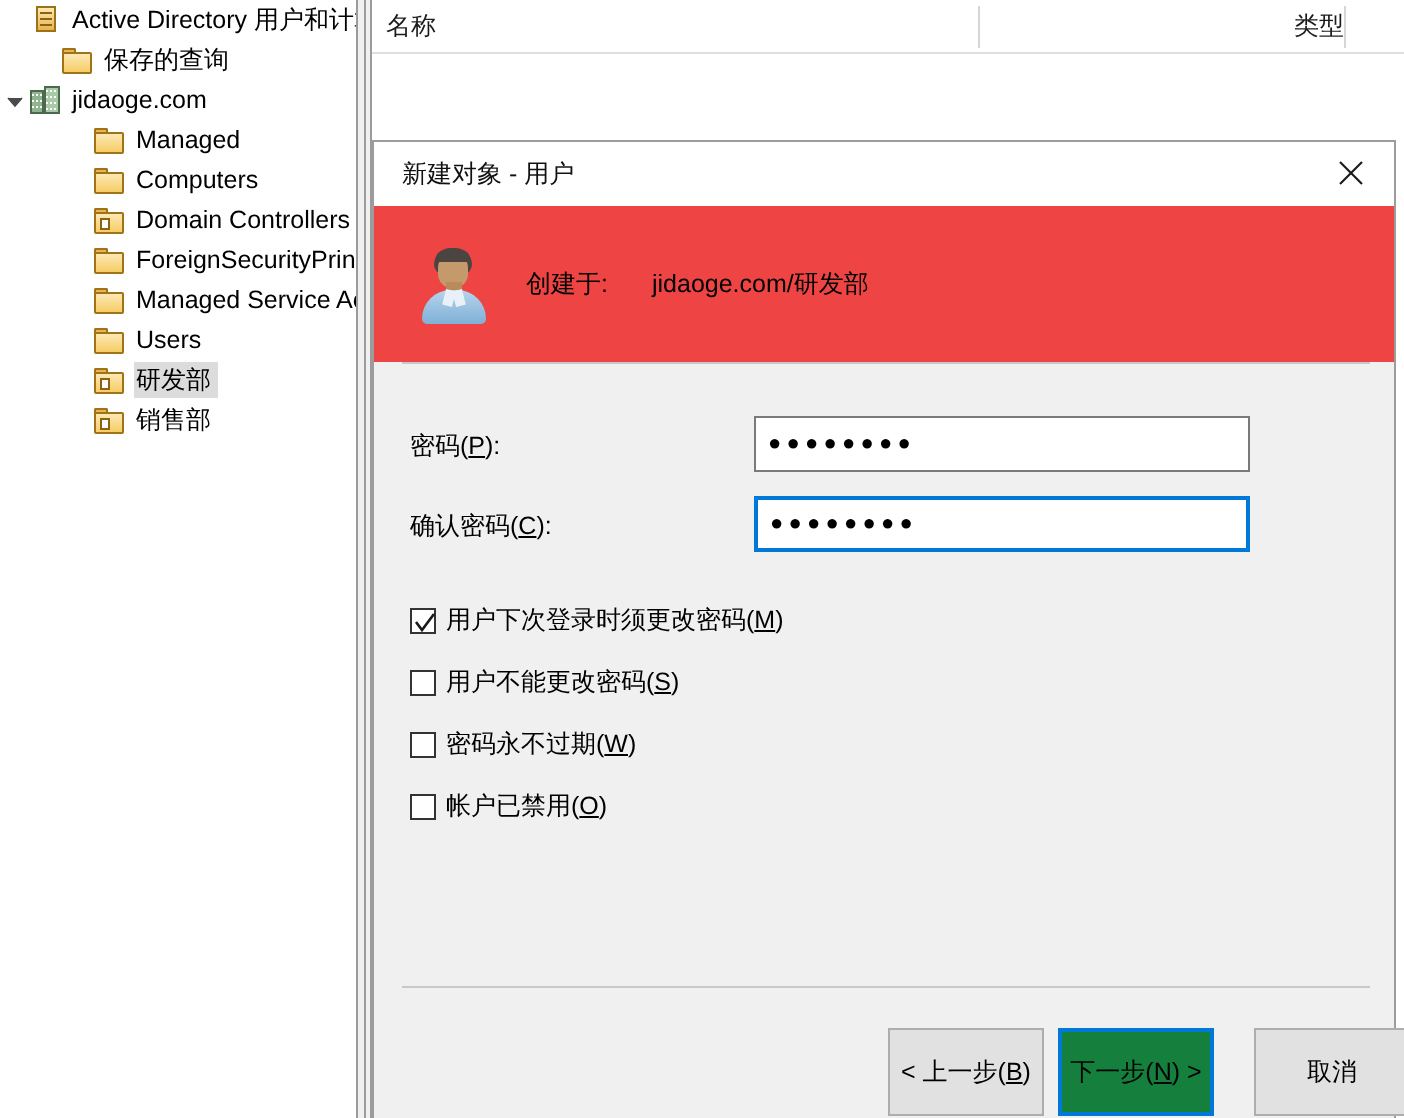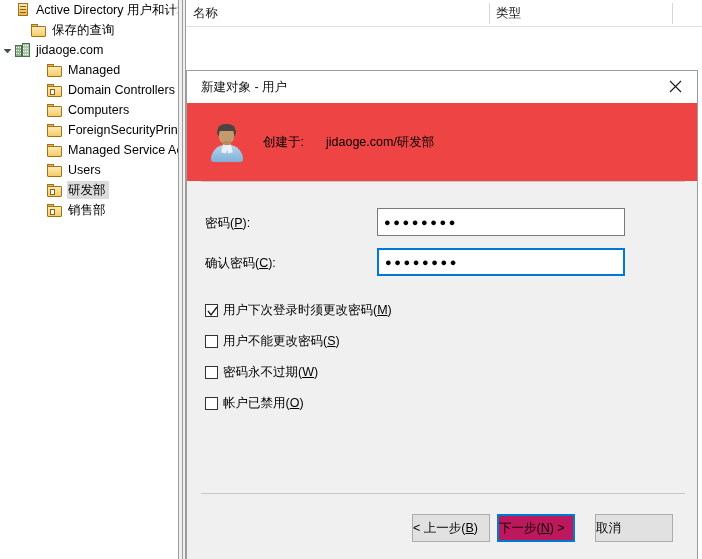--- a/index.html
+++ b/index.html
@@ -397,7 +397,7 @@
         <div class="col" style="left: 0px; width: 303px;">
           <span>名称</span>
         </div>
-        <div class="col" style="left: 303px; width: 183px;">
+        <div class="col" style="left: 303px; width: 183px; justify-content: flex-end;">
           <span>类型</span>
         </div>
         <div class="col-div" style="left: 303px;"></div>

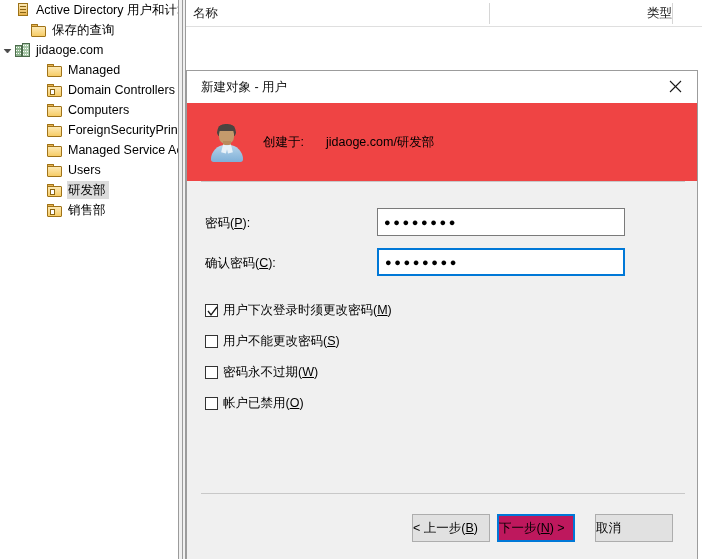--- a/index.html
+++ b/index.html
@@ -318,20 +318,20 @@
             <span class="folder">
               <span class="tab"></span>
               <span class="body"></span>
+            </span>
+          </span>
+          <span class="lbl">Computers</span>
+        </div>
+        <div class="tree-row" style="padding-left: 32px;">
+          <span class="twisty"></span>
+          <span class="ico">
+            <span class="folder">
+              <span class="tab"></span>
+              <span class="body"></span>
               <span class="doc"></span>
             </span>
           </span>
           <span class="lbl">Domain Controllers</span>
-        </div>
-        <div class="tree-row" style="padding-left: 32px;">
-          <span class="twisty"></span>
-          <span class="ico">
-            <span class="folder">
-              <span class="tab"></span>
-              <span class="body"></span>
-            </span>
-          </span>
-          <span class="lbl">Computers</span>
         </div>
         <div class="tree-row" style="padding-left: 32px;">
           <span class="twisty"></span>

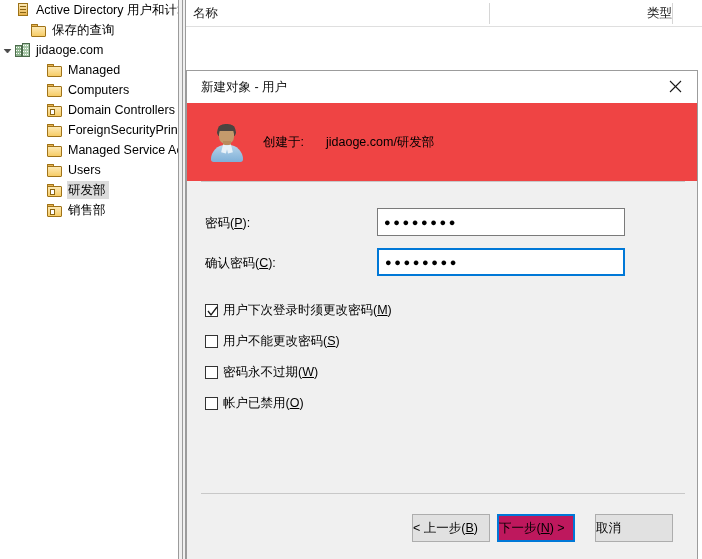--- a/index.html
+++ b/index.html
@@ -226,12 +226,13 @@
   
   .btn {
     position: absolute;
-    height: 28px;
+    height: 44px;
     background: #e1e1e1;
     border: 1px solid #adadad;
-    display: flex; align-items: center; justify-content: flex-start;
+    display: flex; align-items: center; justify-content: center;
     font-size: 12.5px; color: #000000;
     cursor: default;
+    margin-left: 32px;
   }
   .btn.default {
     border: 2px solid #0078d7;

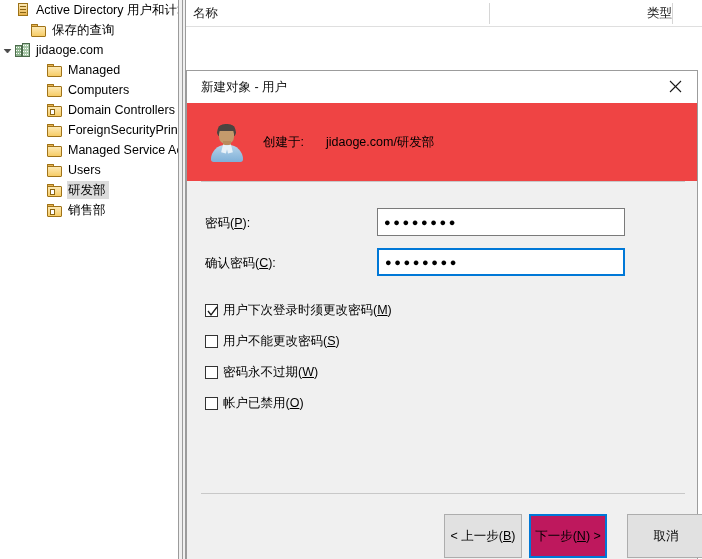--- a/index.html
+++ b/index.html
@@ -236,7 +236,7 @@
   }
   .btn.default {
     border: 2px solid #0078d7;
-    background: #be185d;
+    background: #15803d;
   }
 </style>
 </head>

